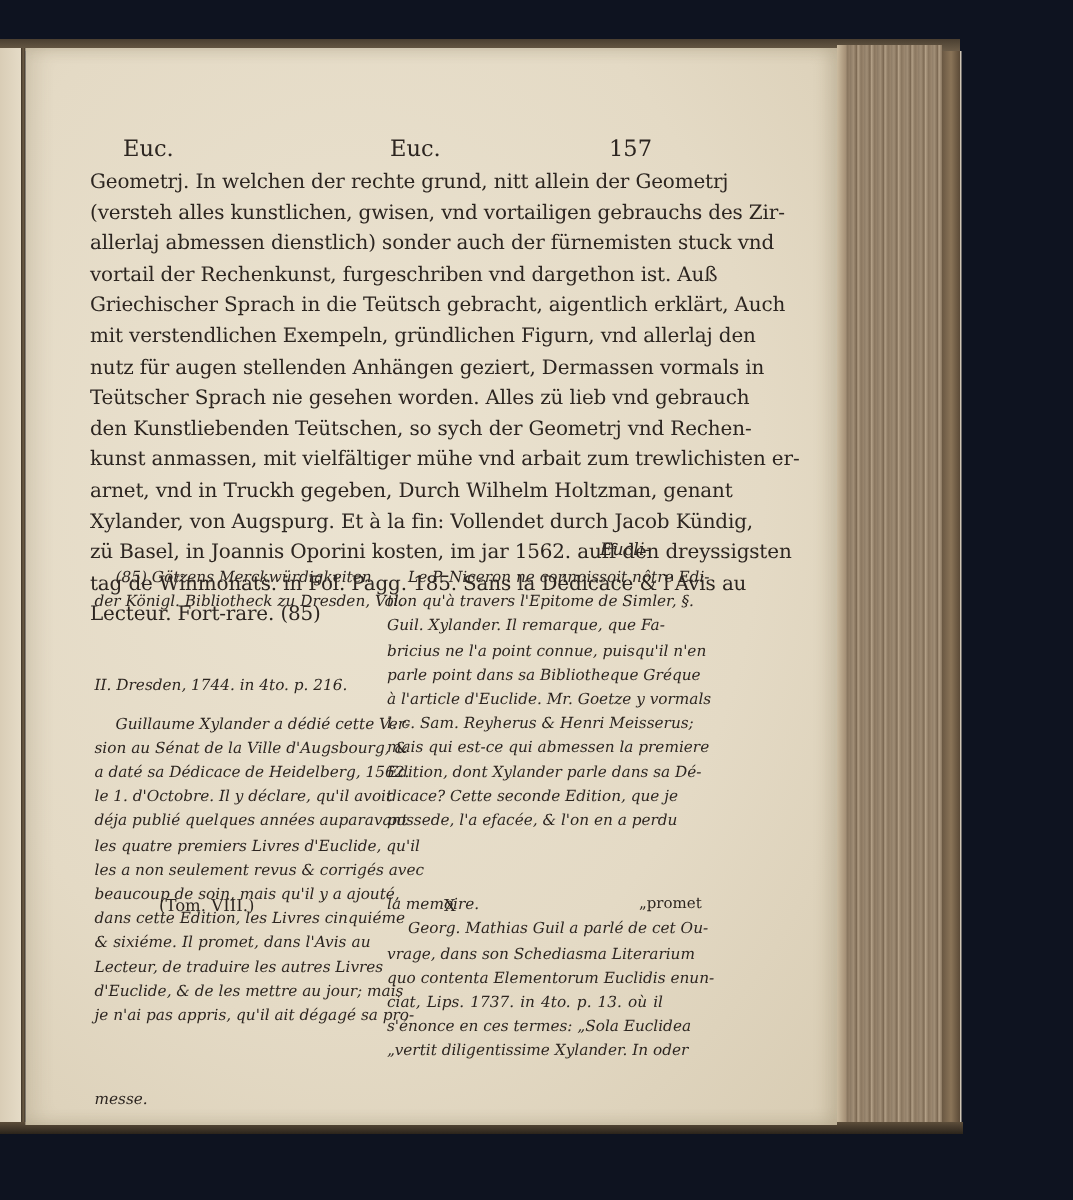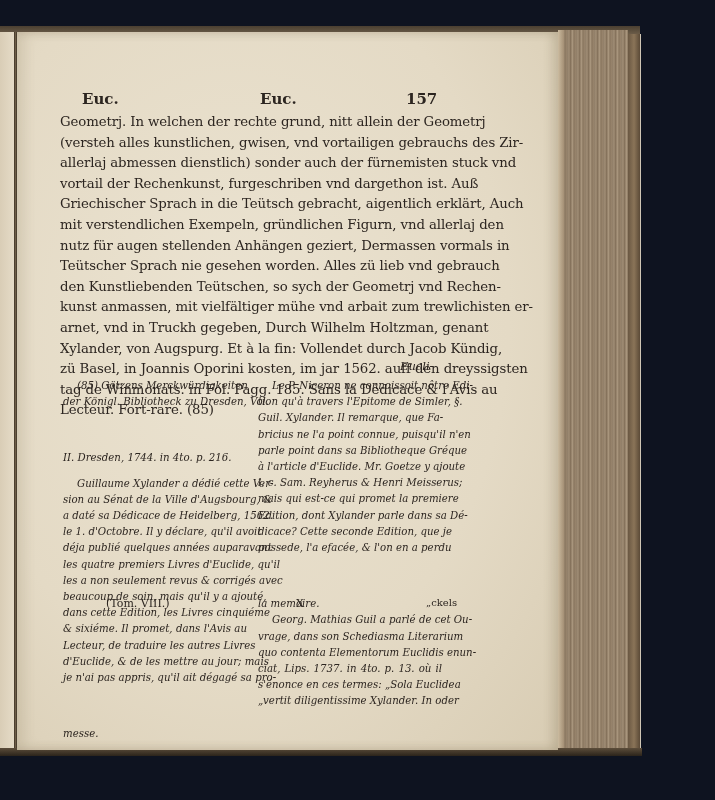--- a/index.html
+++ b/index.html
@@ -51,7 +51,7 @@
     position:absolute; top:90px; left:60px; width:380px; height:20px;
     font-size:15px;
   }
-  .headline span { position:absolute; top:0;font-weight:bold; }
+  .headline span { position:absolute; top:0; }
   .main-para {
     position:absolute; left:60px; top:112px; width:378px;
     font-size:13.3px; line-height:20.6px; text-align:justify;

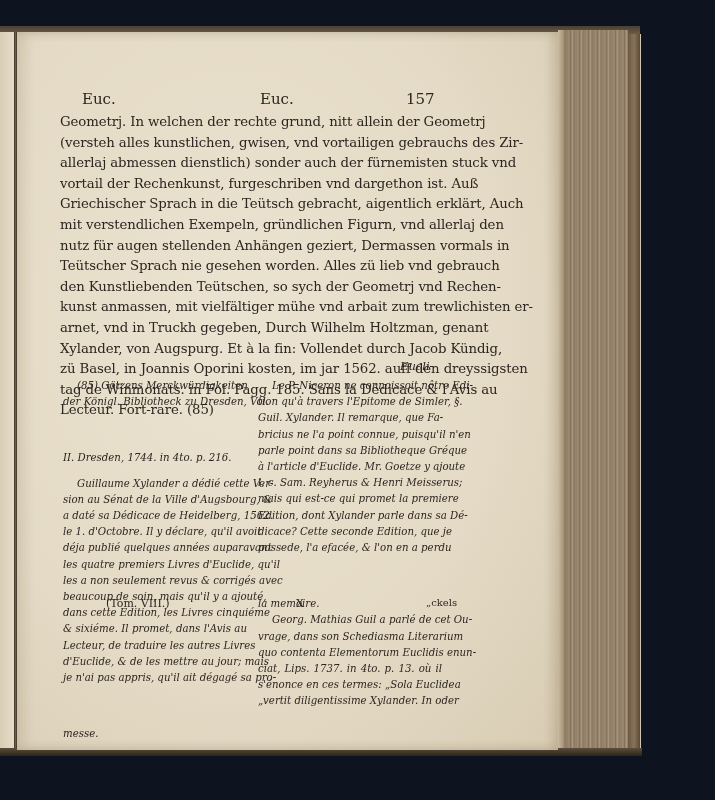--- a/index.html
+++ b/index.html
@@ -145,7 +145,7 @@
     <span class="ln">Guil. Xylander.   Il remarque, que Fa-</span>
     <span class="ln">bricius ne l'a point connue, puisqu'il n'en</span>
     <span class="ln">parle point dans sa Bibliotheque Gréque</span>
-    <span class="ln">à l'article d'Euclide.   Mr. Goetze y ajoute</span>
+    <span class="ln">à l'article d'Euclide.   Mr. Goetze y vormals</span>
     <span class="ln">l. c. Sam. Reyherus &amp; Henri Meisserus;</span>
     <span class="ln">mais qui est-ce qui promet la premiere</span>
     <span class="ln">Edition, dont Xylander parle dans sa Dé-</span>

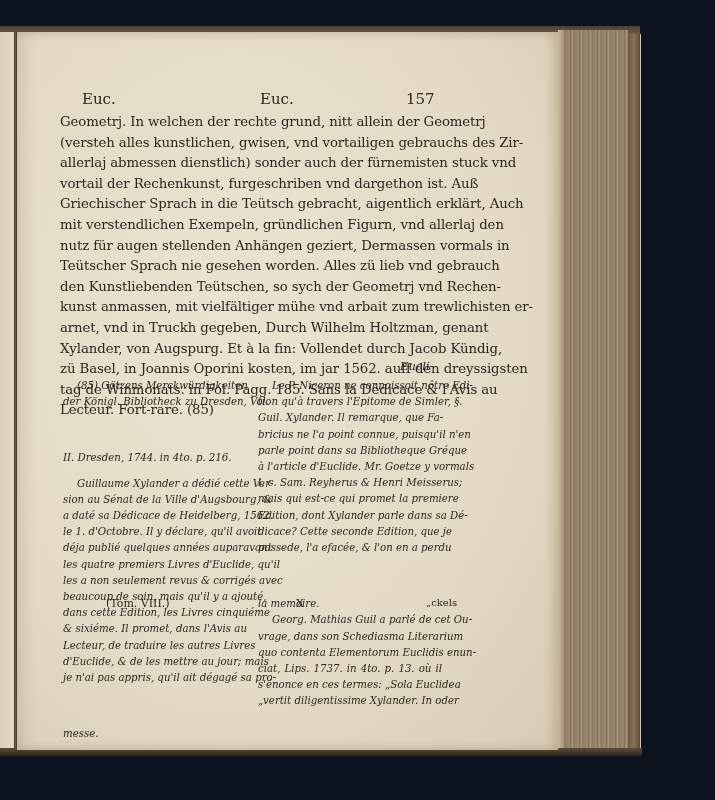--- a/index.html
+++ b/index.html
@@ -147,7 +147,7 @@
     <span class="ln">parle point dans sa Bibliotheque Gréque</span>
     <span class="ln">à l'article d'Euclide.   Mr. Goetze y vormals</span>
     <span class="ln">l. c. Sam. Reyherus &amp; Henri Meisserus;</span>
-    <span class="ln">mais qui est-ce qui promet la premiere</span>
+    <span class="ln">mais qui est-ce qui abmessen la premiere</span>
     <span class="ln">Edition, dont Xylander parle dans sa Dé-</span>
     <span class="ln">dicace?  Cette seconde Edition,  que je</span>
     <span class="ln">possede,  l'a efacée,  &amp; l'on en a perdu</span>

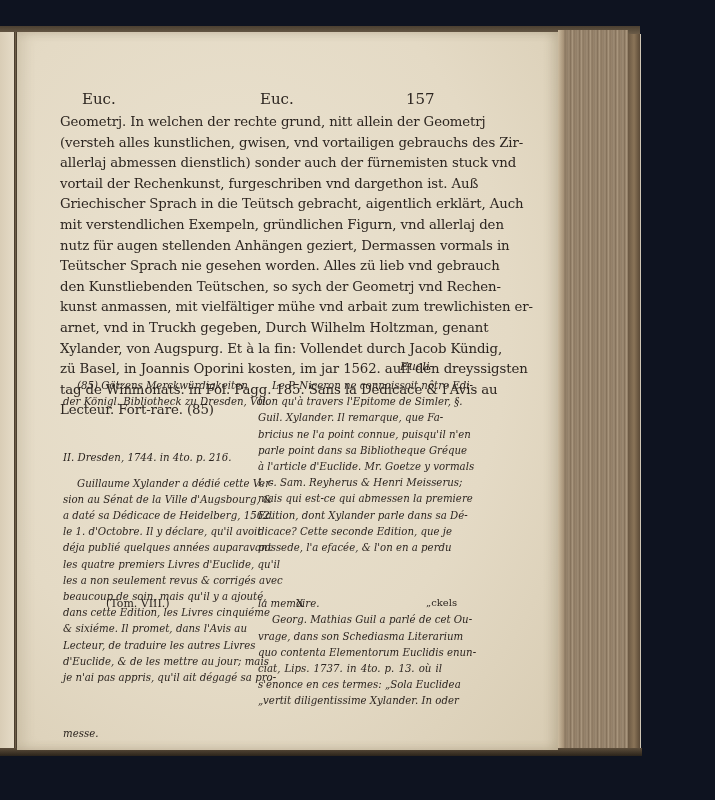--- a/index.html
+++ b/index.html
@@ -160,7 +160,7 @@
     <span class="ln">„vertit diligentissime Xylander.   In oder</span>
   </div>
   <div class="sig ink" style="left:270px">X</div>
-  <div class="sig ink" style="left:400px;font-size:10px">„ckels</div>
+  <div class="sig ink" style="left:400px;font-size:10px">„promet</div>
 </div>
 
 </body></html>

